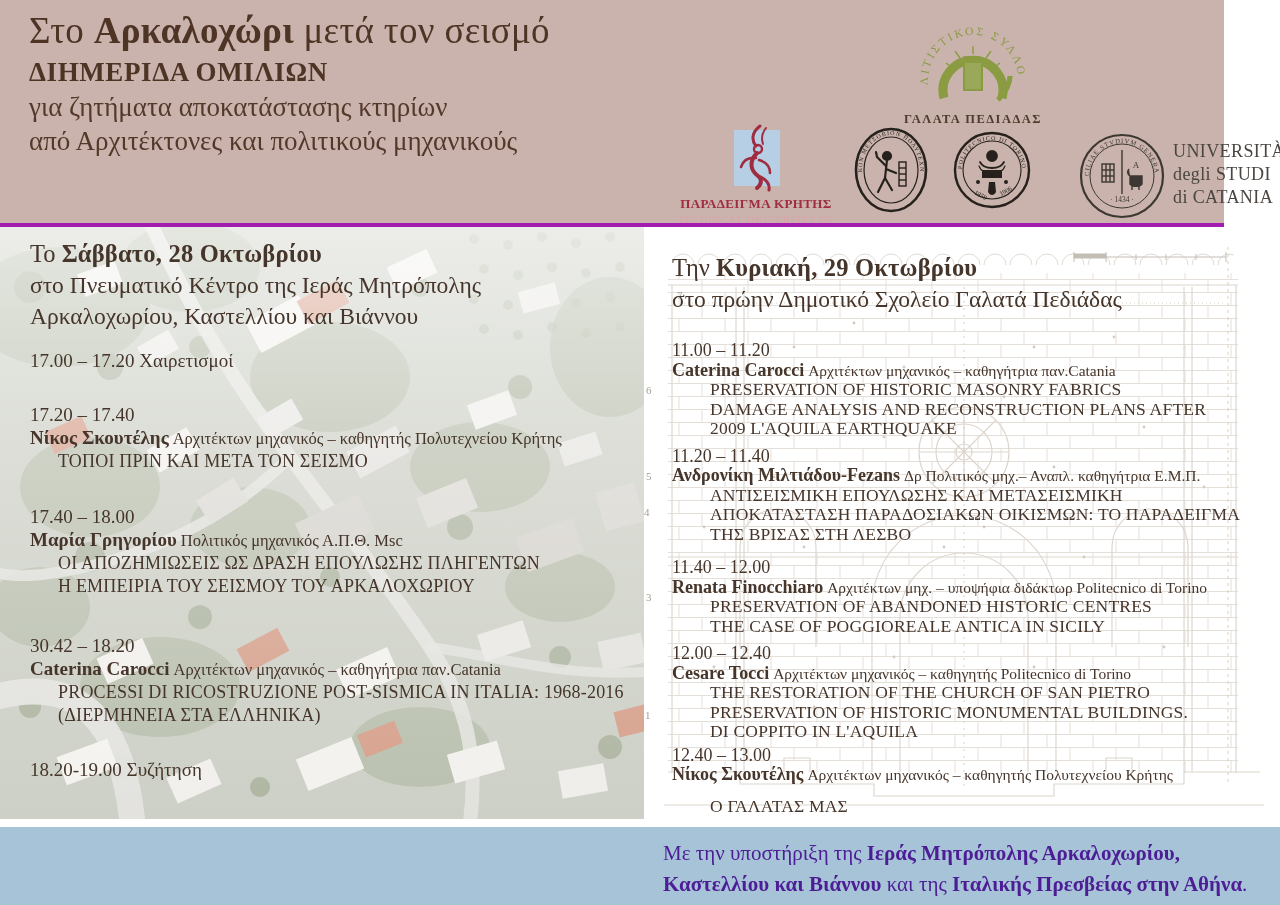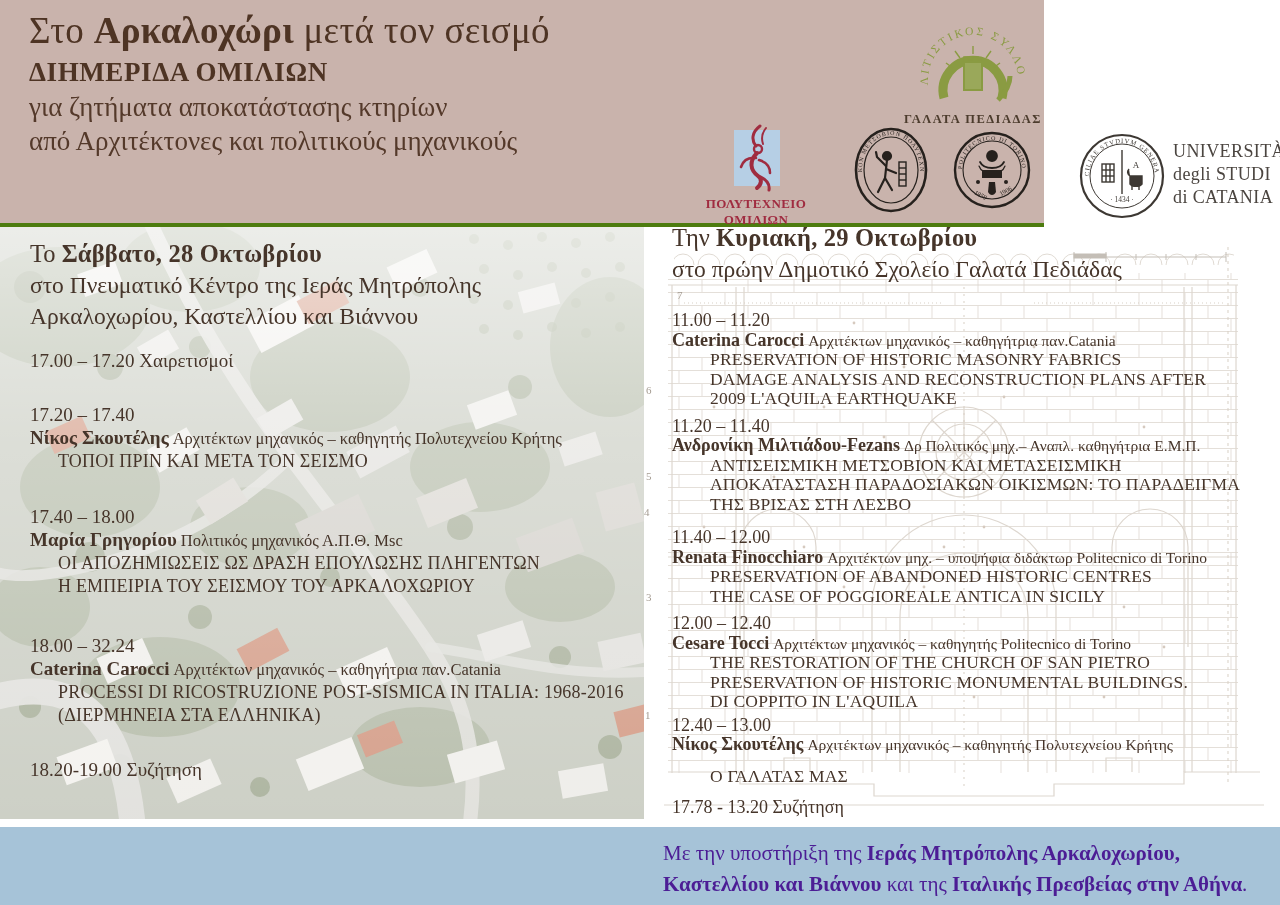--- a/index.html
+++ b/index.html
@@ -9,8 +9,8 @@
     font-family:"Liberation Serif","DejaVu Serif",serif;
   }
   
-  .banner{position:absolute;left:0;top:0;width:1044px;height:223px;
-    background:#c9b3ac;border-bottom:4px solid #4d7c0f;}
+  .banner{position:absolute;left:0;top:0;width:1224px;height:223px;
+    background:#c9b3ac;border-bottom:4px solid #a21caf;}
   .banner-title{position:absolute;left:29px;top:8px;color:#4e3424;}
   .bt-line1{font-size:37px;letter-spacing:.3px;line-height:46px;white-space:nowrap;}
   .bt-line2{font-size:27px;font-weight:bold;letter-spacing:.6px;line-height:36px;white-space:nowrap;}

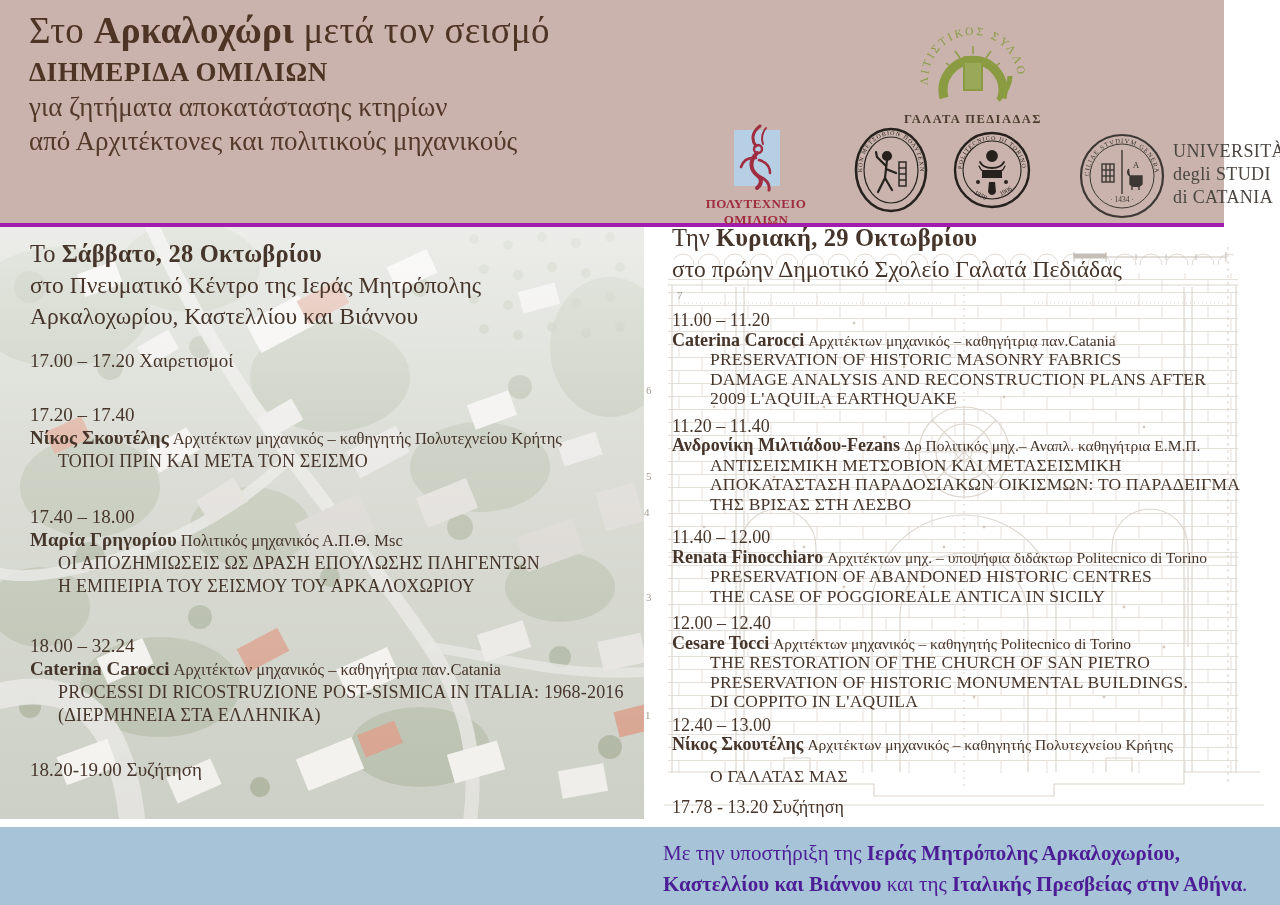--- a/index.html
+++ b/index.html
@@ -109,7 +109,7 @@
         <path d="M 62 52 C 70 55 74 60 73 66" stroke-width="3"></path>
       </g>
     </svg>
-    <div class="tuc-name">ΠΟΛΥΤΕΧΝΕΙΟ ΟΜΙΛΙΩΝ</div>
+    <div class="tuc-name">ΠΑΡΑΔΕΙΓΜΑ ΚΡΗΤΗΣ</div>
     <div class="tuc-sub">TECHNICAL UNIVERSITY OF CRETE</div>
   </div>
 

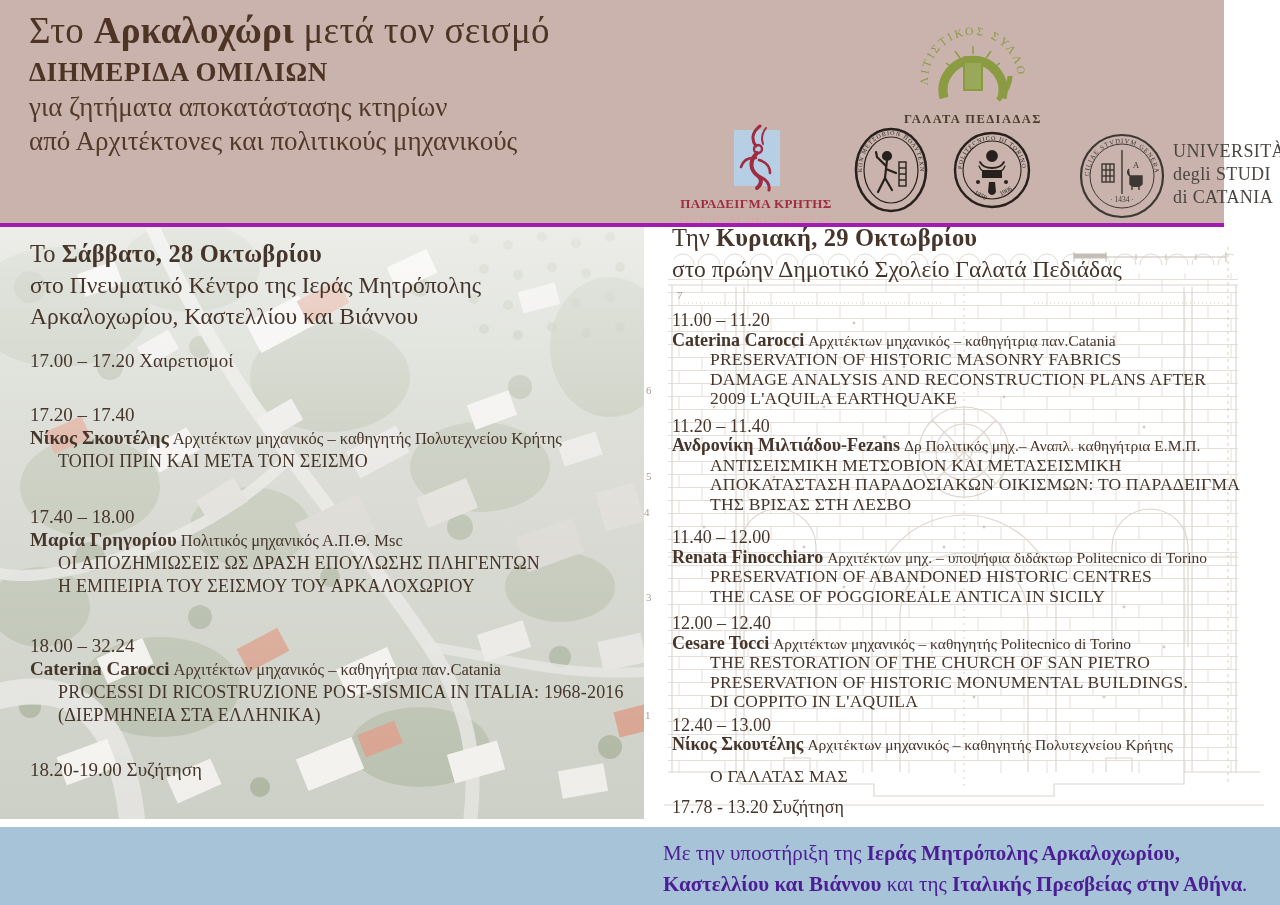--- a/index.html
+++ b/index.html
@@ -31,7 +31,7 @@
   .margin-num{position:absolute;font-size:11px;color:#a59c92;}
   .col{position:absolute;color:#46352a;}
   .sat-col{left:30px;top:238px;width:614px;}
-  .sun-col{left:672px;top:222px;width:600px;}
+  .sun-col{left:672px;top:252px;width:600px;}
   .date-line{font-size:24.5px;line-height:32px;white-space:nowrap;}
   .date-line b{letter-spacing:.2px;text-align:center;}
   .venue{font-size:23.5px;line-height:31px;white-space:nowrap;}

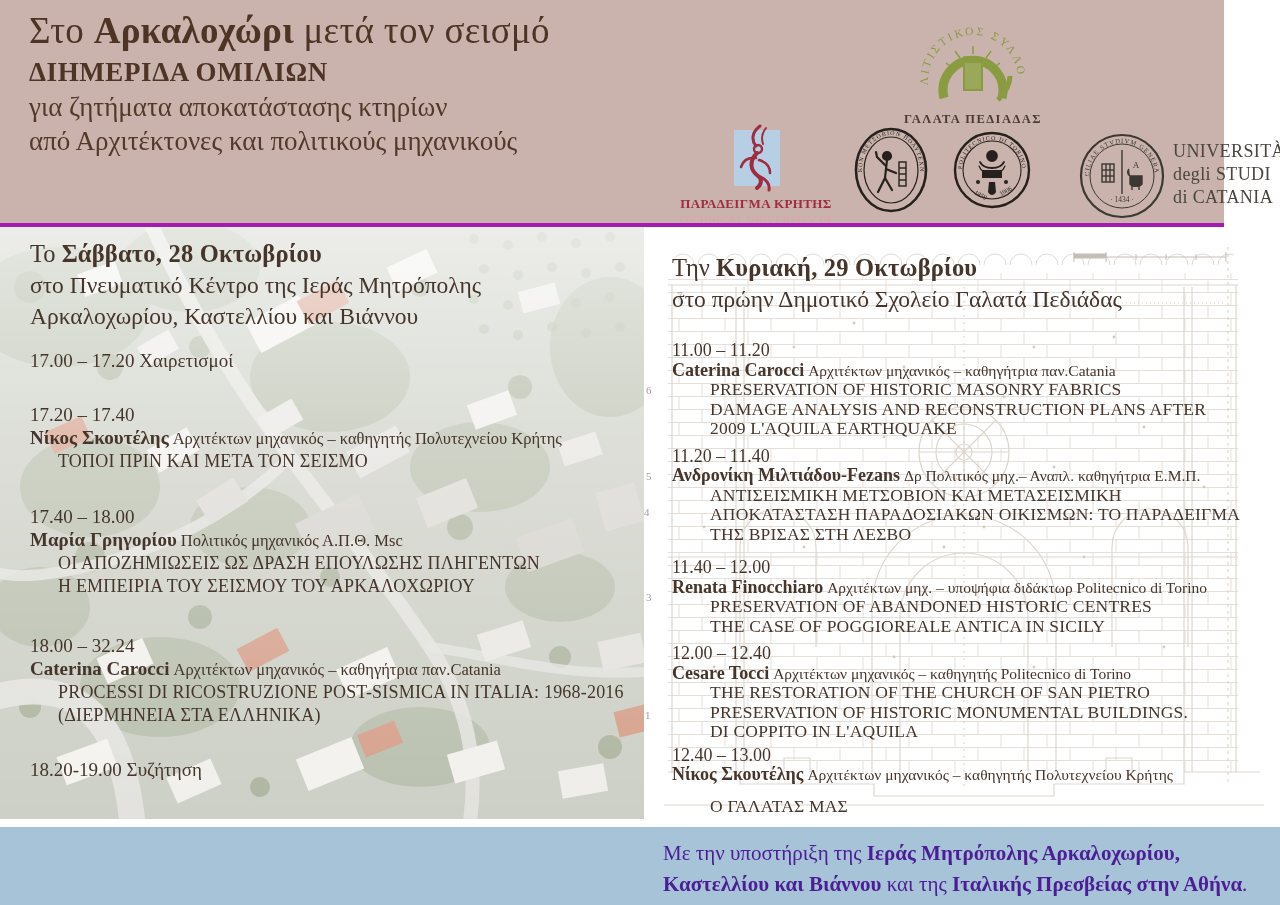--- a/index.html
+++ b/index.html
@@ -439,7 +439,7 @@
   <div class="session sun-s2">
     <div class="time">11.20 – 11.40</div>
     <div class="speaker-line"><span class="speaker">Ανδρονίκη Μιλτιάδου-Fezans</span>  <span class="role">Δρ Πολιτικός μηχ.– Αναπλ. καθηγήτρια Ε.Μ.Π.</span></div>
-    <div class="talk">ΑΝΤΙΣΕΙΣΜΙΚΗ ΜΕΤΣΟΒΙΟΝ ΚΑΙ ΜΕΤΑΣΕΙΣΜΙΚΗ</div>
+    <div class="talk">ΑΝΤΙΣΕΙΣΜΙΚΗ ΕΠΟΥΛΩΣΗΣ ΚΑΙ ΜΕΤΑΣΕΙΣΜΙΚΗ</div>
     <div class="talk">ΑΠΟΚΑΤΑΣΤΑΣΗ ΠΑΡΑΔΟΣΙΑΚΩΝ ΟΙΚΙΣΜΩΝ: ΤΟ ΠΑΡΑΔΕΙΓΜΑ</div>
     <div class="talk">ΤΗΣ ΒΡΙΣΑΣ ΣΤΗ ΛΕΣΒΟ</div>
   </div>

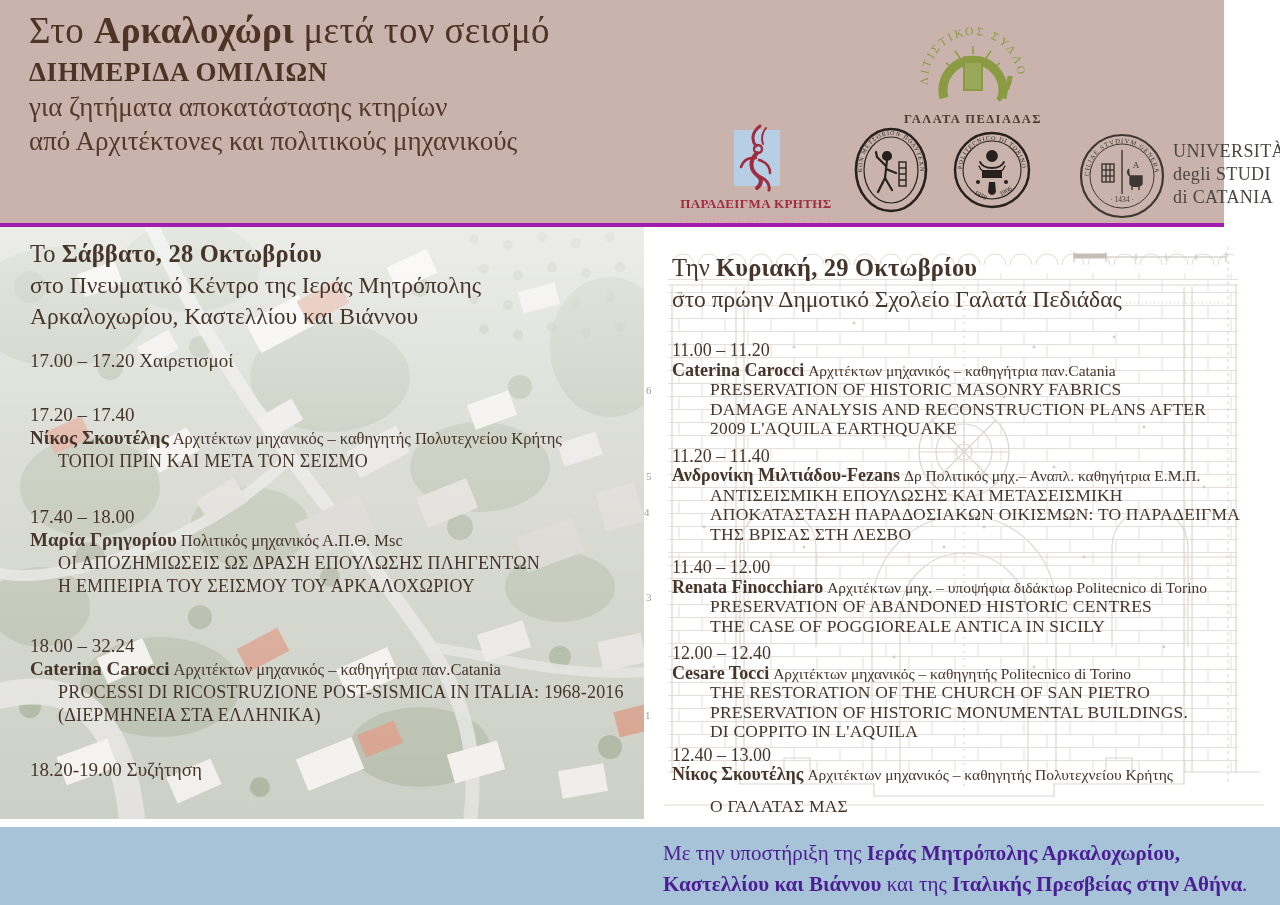--- a/index.html
+++ b/index.html
@@ -413,7 +413,7 @@
   </div>
 
   <div class="session sat-s4">
-    <div class="time">18.00 – 32.24</div>
+    <div class="time">30.42 – 18.20</div>
     <div class="speaker-line"><span class="speaker">Caterina Carocci</span>  <span class="role">Αρχιτέκτων μηχανικός – καθηγήτρια παν.Catania</span></div>
     <div class="talk">PROCESSI DI RICOSTRUZIONE POST-SISMICA IN ITALIA: 1968-2016</div>
     <div class="talk">(ΔΙΕΡΜΗΝΕΙΑ ΣΤΑ ΕΛΛΗΝΙΚΑ)</div>

